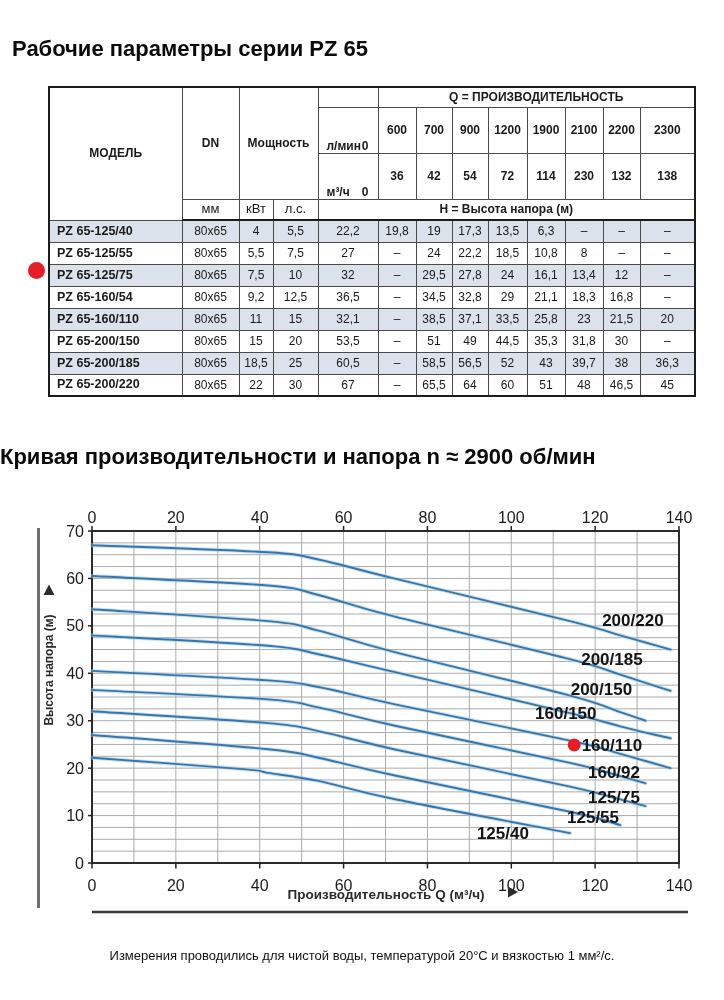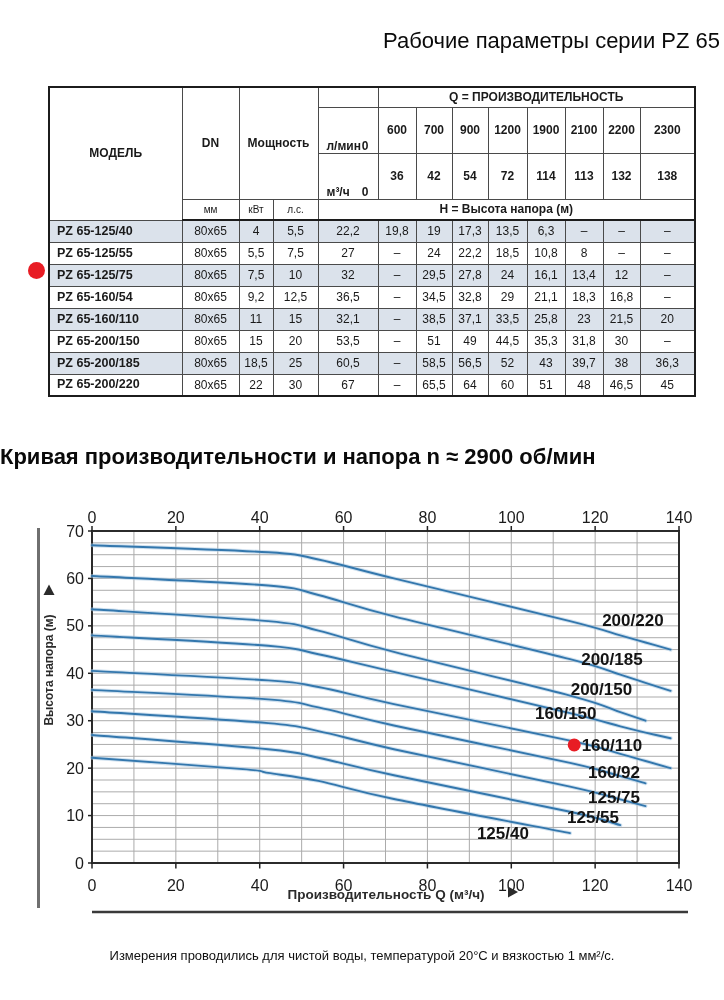--- a/index.html
+++ b/index.html
@@ -8,8 +8,8 @@
     font-family:"Liberation Sans",sans-serif;overflow:hidden;
   }
   .main-title{
-    position:absolute;top:24px;left:0;right:0;margin:4px;
-    text-align:right;font-size:22px;font-weight:400;color:#0a0a0a;
+    position:absolute;top:24px;left:0;right:0;margin:12px;
+    text-align:left;font-size:22px;font-weight:700;color:#0a0a0a;
   }
   .chart-title{
     position:absolute;top:444px;left:0;right:0;margin:0;

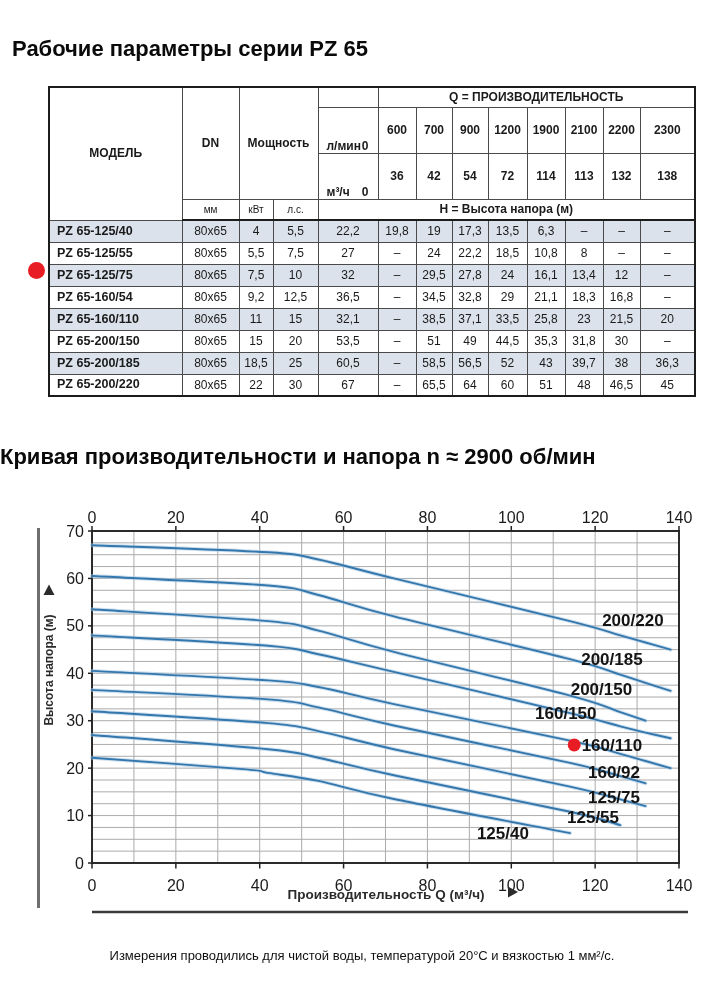--- a/index.html
+++ b/index.html
@@ -107,7 +107,7 @@
           <th>54</th>
           <th>72</th>
           <th>114</th>
-          <th>113</th>
+          <th>230</th>
           <th>132</th>
           <th>138</th>
         </tr>

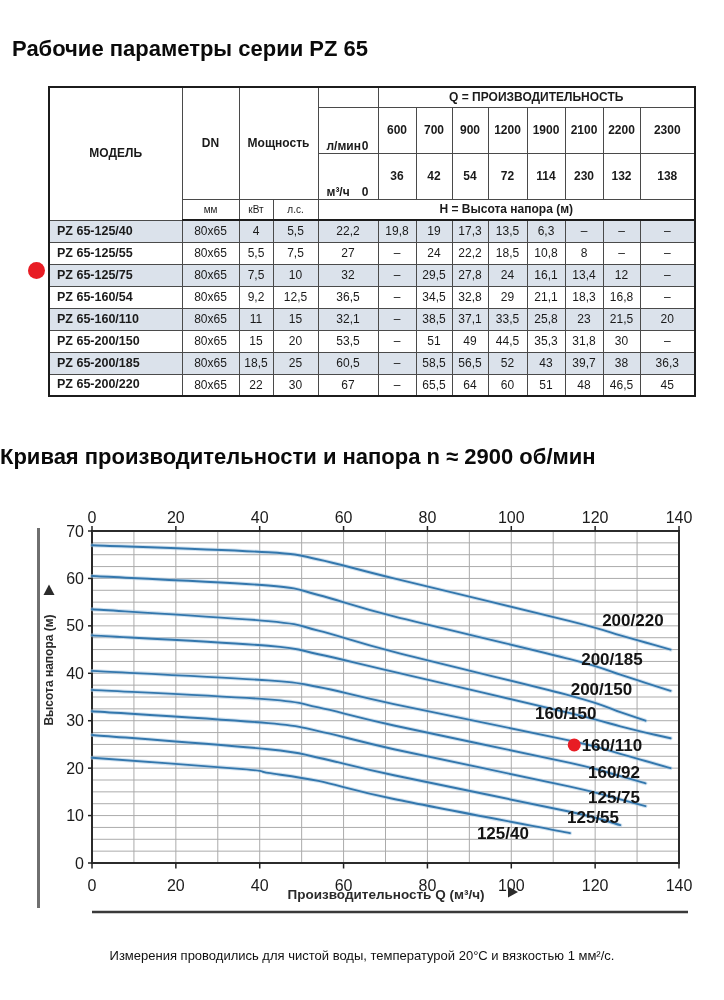--- a/index.html
+++ b/index.html
@@ -33,7 +33,7 @@
   .pump-table tbody tr{height:22px;}
   .pump-table tbody tr:nth-child(odd){background:#dbe2eb;}
   .model-cell{text-align:left !important;padding-left:7px !important;font-weight:700;font-size:12.5px;margin-top:24px;}
-  .unit-cell{font-weight:400 !important;font-size:10px;}
+  .unit-cell{font-weight:400 !important;font-size:13px;}
   .flow-zero-wrap{display:flex;justify-content:space-between;align-items:center;padding:0 7px 0 6px;margin-top:32px;}
   .table-marker{
     position:absolute;left:28px;top:262px;width:17px;height:17px;

